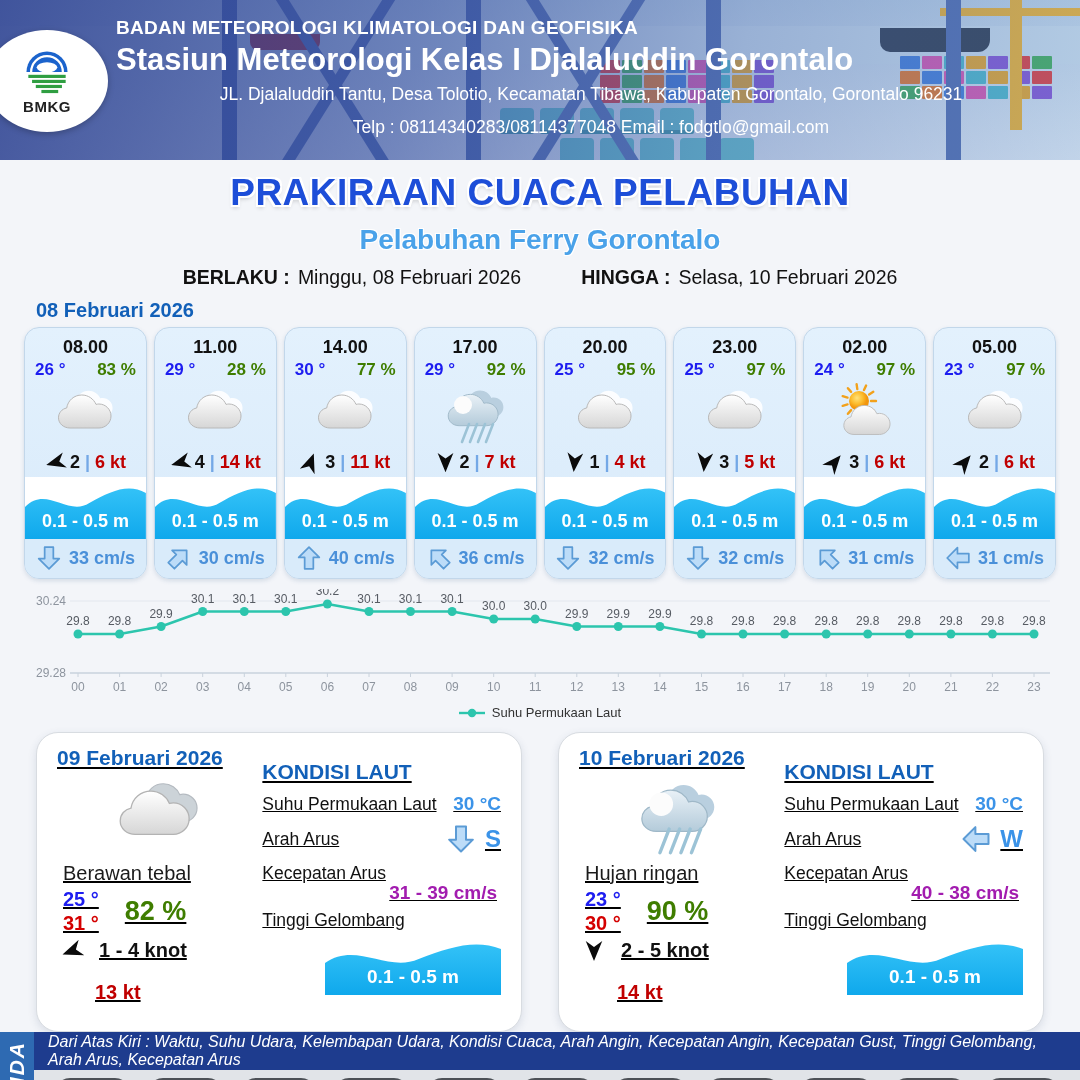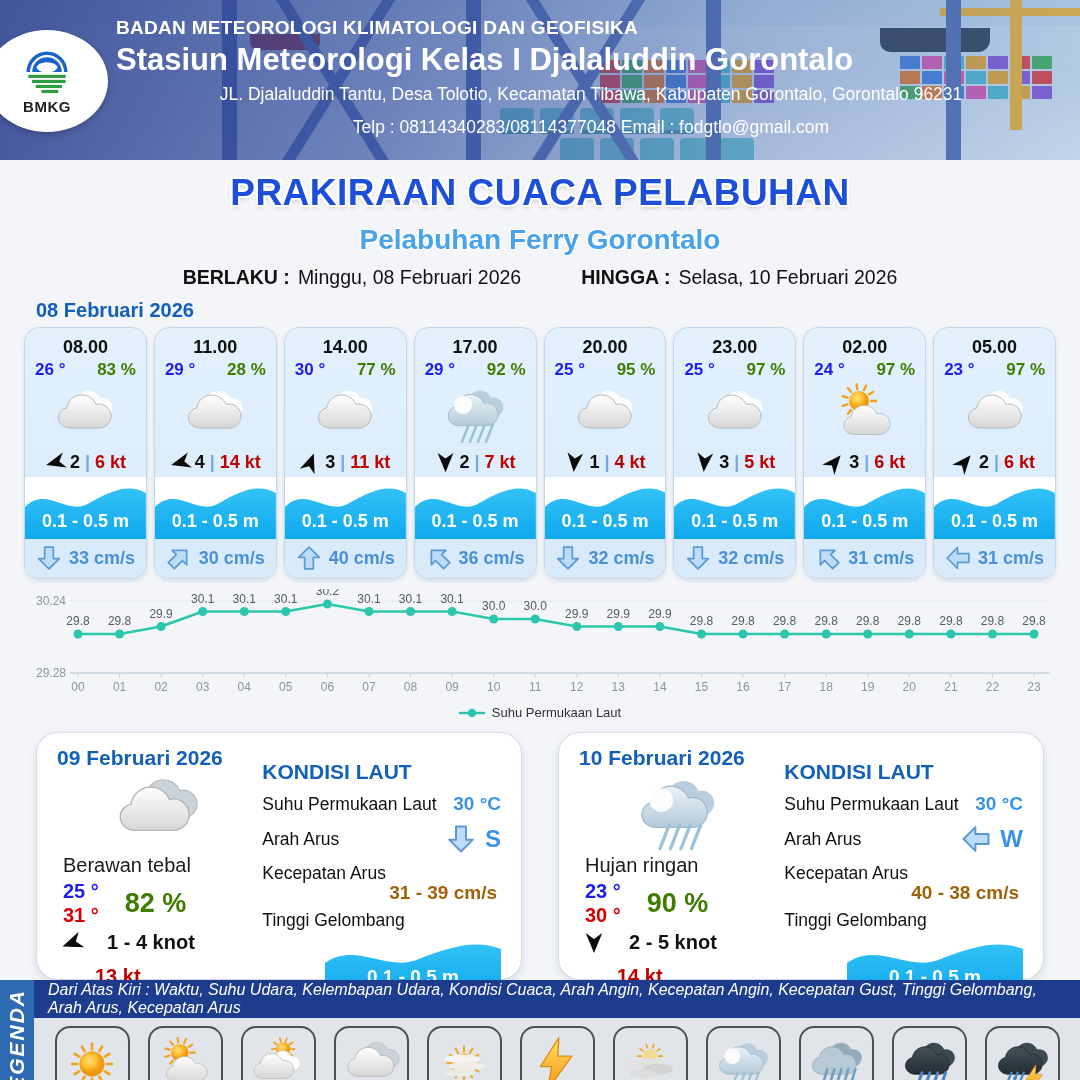--- a/index.html
+++ b/index.html
@@ -66,7 +66,7 @@
   .chart-legend svg{width:26px;height:10px;}
 
   
-  .daily{display:flex;gap:36px;margin:12px 36px 0;height:248px;flex:none;}
+  .daily{display:flex;gap:36px;margin:12px 36px 0;height:300px;flex:none;text-decoration:underline;}
   .dcard{flex:1;background:#fff;border:1px solid #d8dce1;border-radius:22px;box-shadow:0 3px 8px rgba(60,80,110,.14);padding:13px 20px 10px;display:flex;}
   .d-left{width:44%;display:flex;flex-direction:column;}
   .d-date{color:#1260b8;font-weight:bold;font-size:21px;}

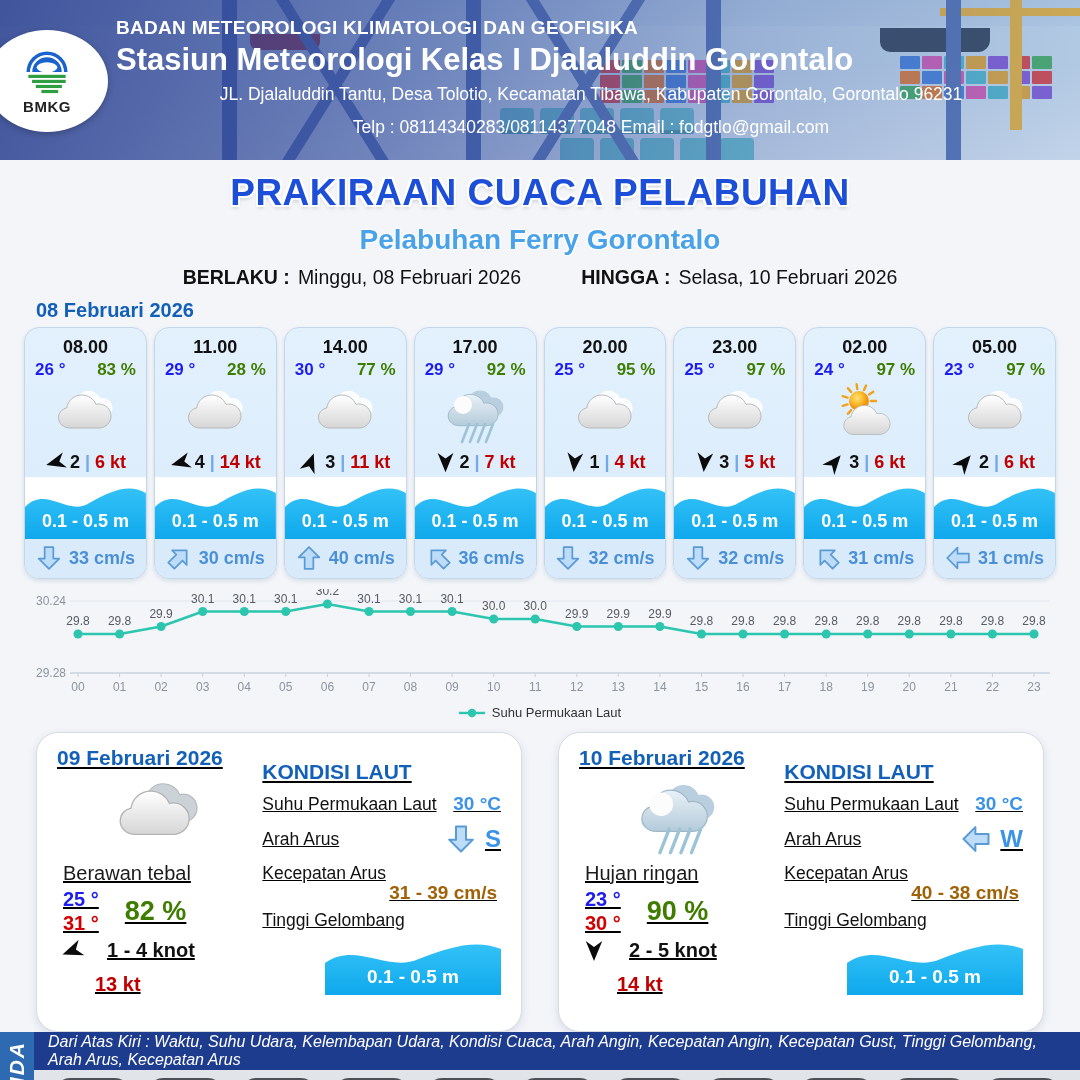--- a/index.html
+++ b/index.html
@@ -90,7 +90,7 @@
   .sea-arrow .carrow{width:30px;height:30px;display:inline-flex;}
   .sea-arrow .carrow svg{width:30px;height:30px;}
   .sea-dirletter{color:#3b93e8;font-weight:bold;font-size:24px;}
-  .sea-speed{text-align:right;color:#a16207;font-weight:bold;font-size:19px;margin:-4px 4px 6px 0;}
+  .sea-speed{text-align:right;color:#a21caf;font-weight:bold;font-size:19px;margin:-4px 4px 6px 0;}
   .sea-wavebox{position:relative;width:176px;height:62px;margin-left:auto;margin-top:2px;overflow:hidden;}
   .sea-wavebox svg{position:absolute;inset:0;width:100%;height:100%;}
   .sea-wavebox span{position:absolute;left:0;right:0;bottom:7px;text-align:center;color:#fff;font-weight:bold;font-size:19px;}

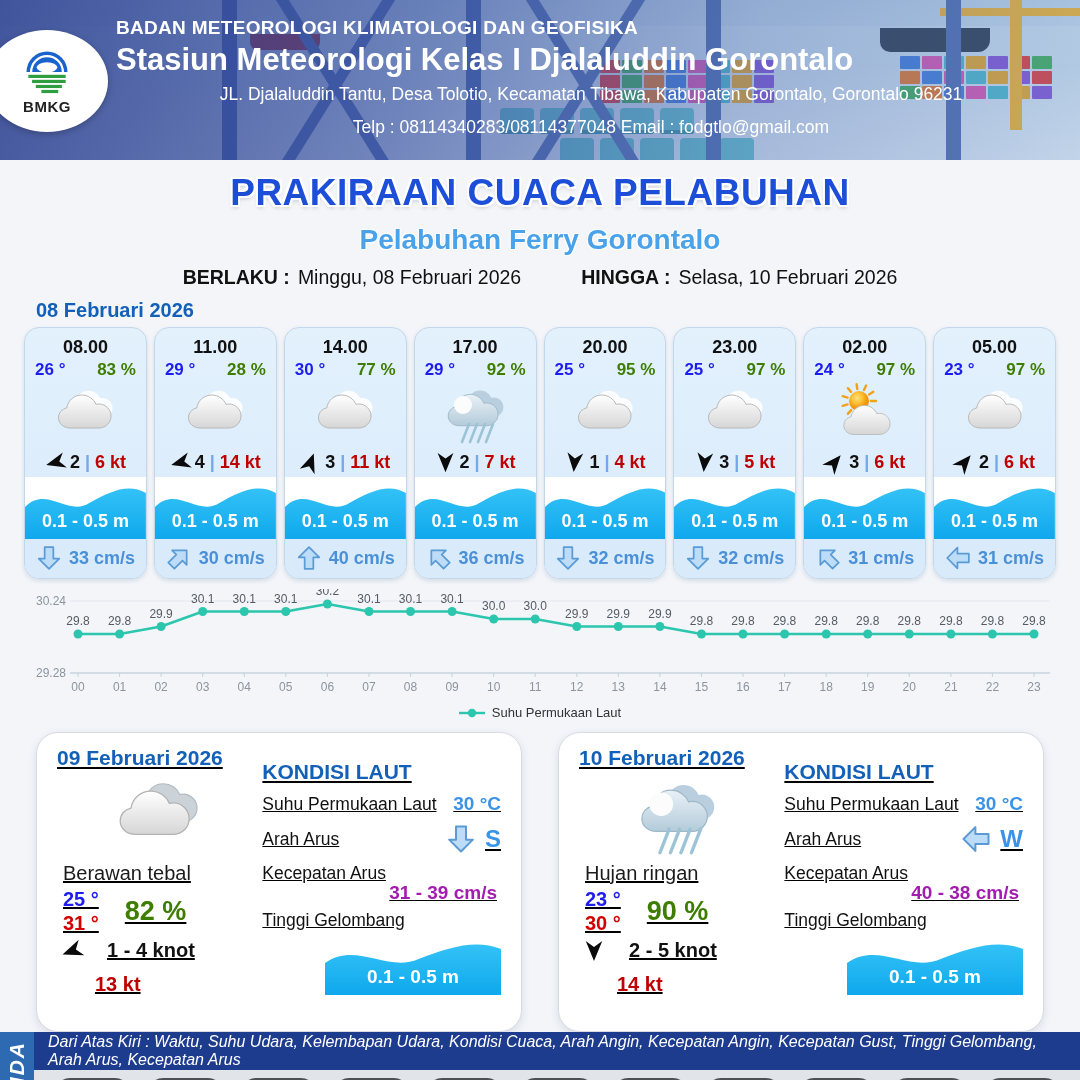--- a/index.html
+++ b/index.html
@@ -78,7 +78,7 @@
   .d-tmin{color:#1d1df0;}
   .d-tmax{color:#d40000;}
   .d-hum{color:#3f7d00;font-size:27px;font-weight:bold;margin-left:26px;}
-  .d-wind{display:flex;align-items:center;gap:24px;font-size:20px;font-weight:bold;color:#111;margin:4px 0 8px 4px;}
+  .d-wind{display:flex;align-items:center;gap:16px;font-size:20px;font-weight:bold;color:#111;margin:4px 0 16px 4px;}
   .d-wind .warrow{width:22px;height:22px;display:inline-flex;}
   .d-wind .warrow svg{width:22px;height:22px;}
   .d-gust{color:#c00000;font-size:20px;font-weight:bold;margin:3px 0 0 38px;}

